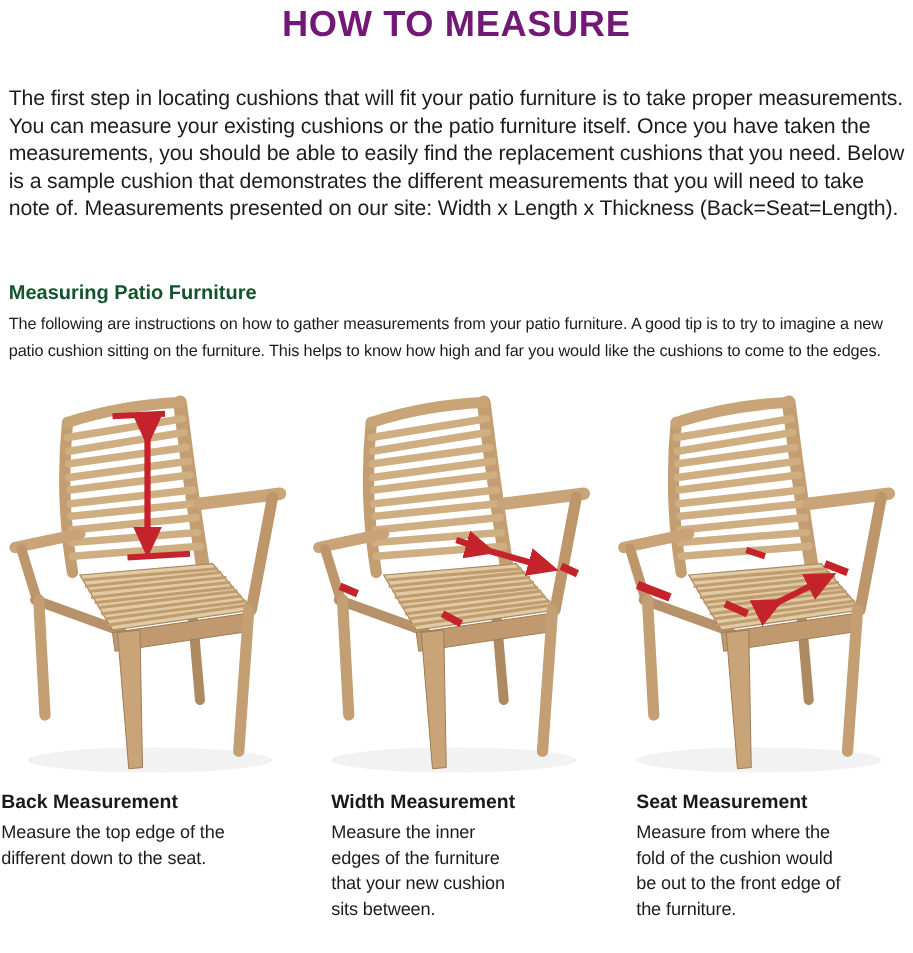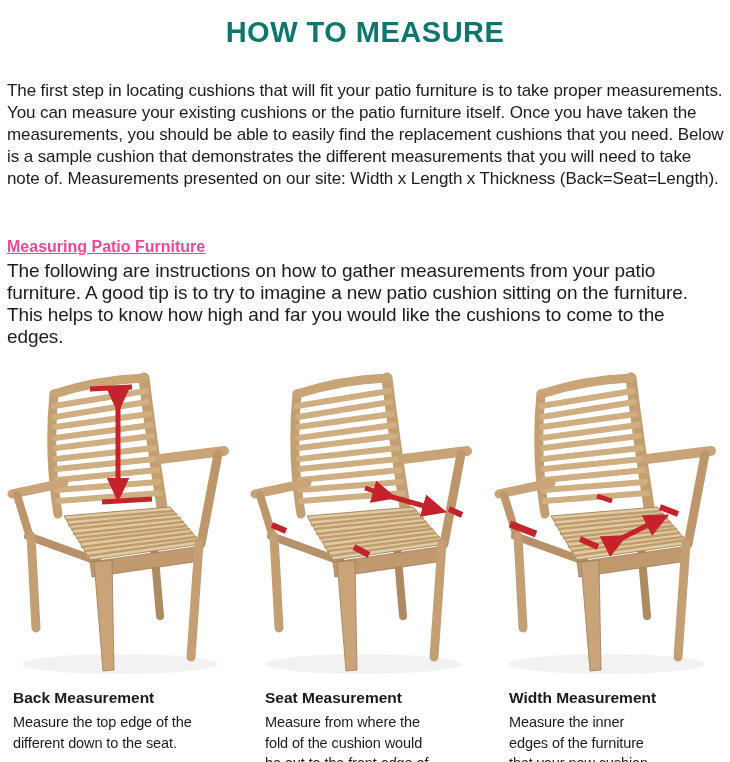--- a/index.html
+++ b/index.html
@@ -12,10 +12,10 @@
     overflow:hidden;
   }
   .page-title{
-    margin:0;padding-top:16px;
+    margin:0;padding-top:4px;
     text-align:center;
     font-size:29px;font-weight:bold;letter-spacing:.5px;
-    color:#0f766e;
+    color:#701a75;
   }
   .intro{
     margin:31px 6px 0 7px;

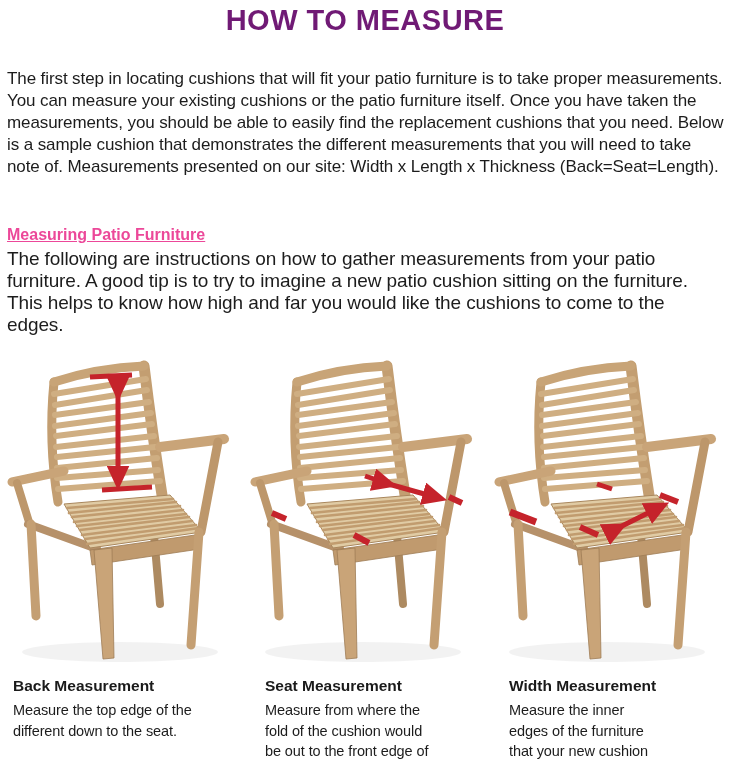--- a/index.html
+++ b/index.html
@@ -26,8 +26,7 @@
   .section-heading{
     margin:48px 0 0 7px;
     font-size:16px;font-weight:bold;
-    text-decoration:underline;
-    color:#ec4899;
+    color:#14532d;
   }
   .section-body{
     margin:4px 6px 0 7px;

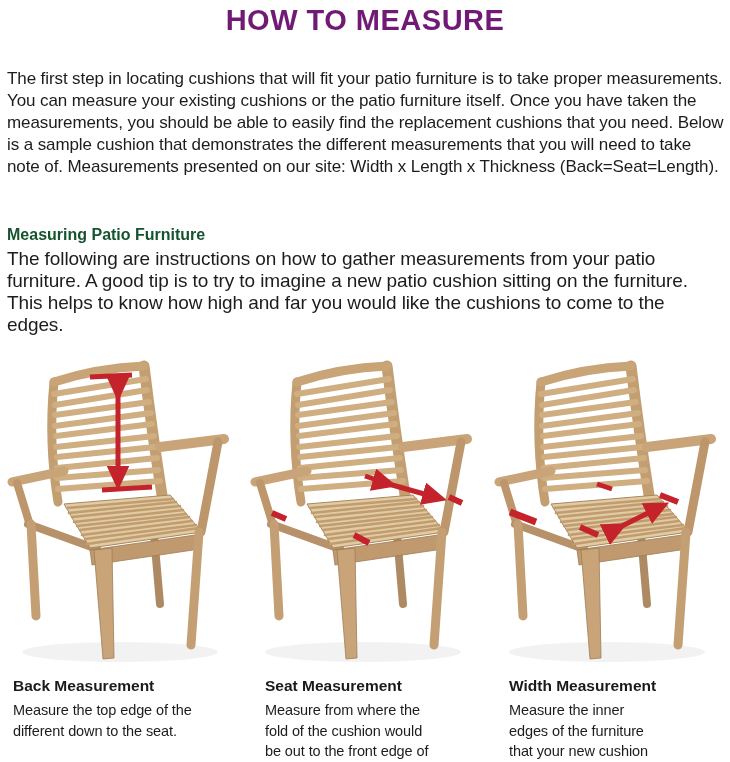--- a/index.html
+++ b/index.html
@@ -30,7 +30,7 @@
   }
   .section-body{
     margin:4px 6px 0 7px;
-    font-size:19px;letter-spacing:-0.1px;
+    font-size:13px;letter-spacing:-0.1px;
     line-height:22px;
     max-width:718px;
   }

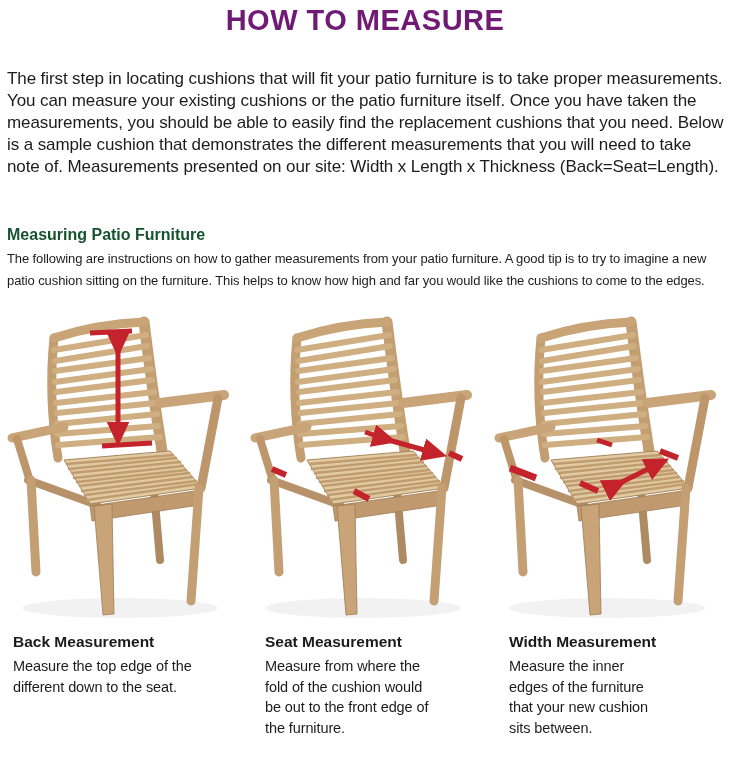--- a/index.html
+++ b/index.html
@@ -54,7 +54,7 @@
   .caption-body{
     font-size:14.5px;line-height:20.5px;letter-spacing:-0.1px;
   }
-  .cap-1{padding-left:13px;}
+  .cap-1{padding-left:1px;}
   .cap-1 .caption-body{width:192px;}
   .cap-2{padding-left:22px;}
   .cap-2 .caption-body{width:174px;}

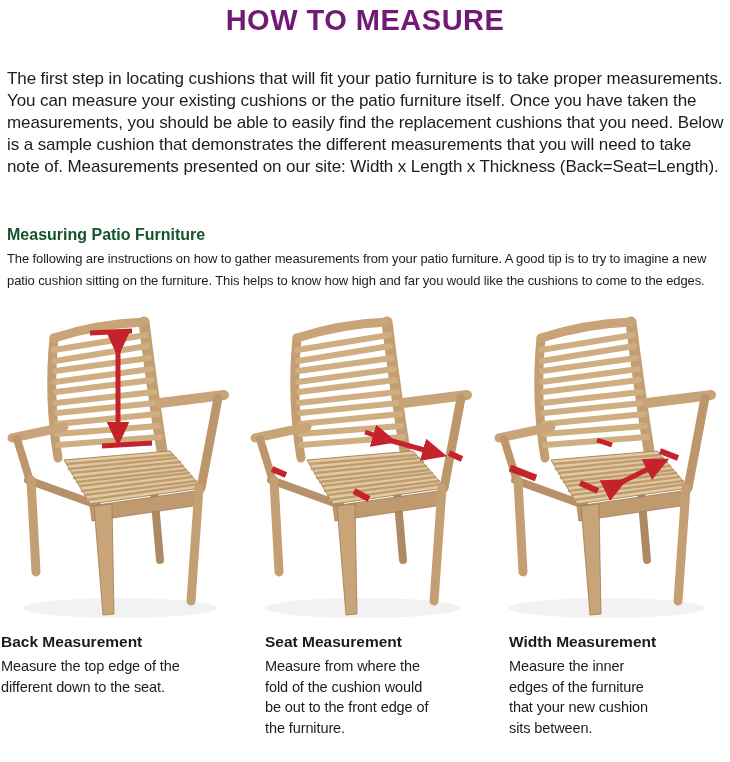--- a/index.html
+++ b/index.html
@@ -177,13 +177,13 @@
       <div class="caption-title">Back Measurement</div>
       <div class="caption-body">Measure the top edge of the different down to the seat.</div>
     </div>
+    <div class="caption cap-3">
+      <div class="caption-title">Width Measurement</div>
+      <div class="caption-body">Measure the inner edges of the furniture that your new cushion sits between.</div>
+    </div>
     <div class="caption cap-2">
       <div class="caption-title">Seat Measurement</div>
       <div class="caption-body">Measure from where the fold of the cushion would be out to the front edge of the furniture.</div>
-    </div>
-    <div class="caption cap-3">
-      <div class="caption-title">Width Measurement</div>
-      <div class="caption-body">Measure the inner edges of the furniture that your new cushion sits between.</div>
     </div>
   </div>
 

